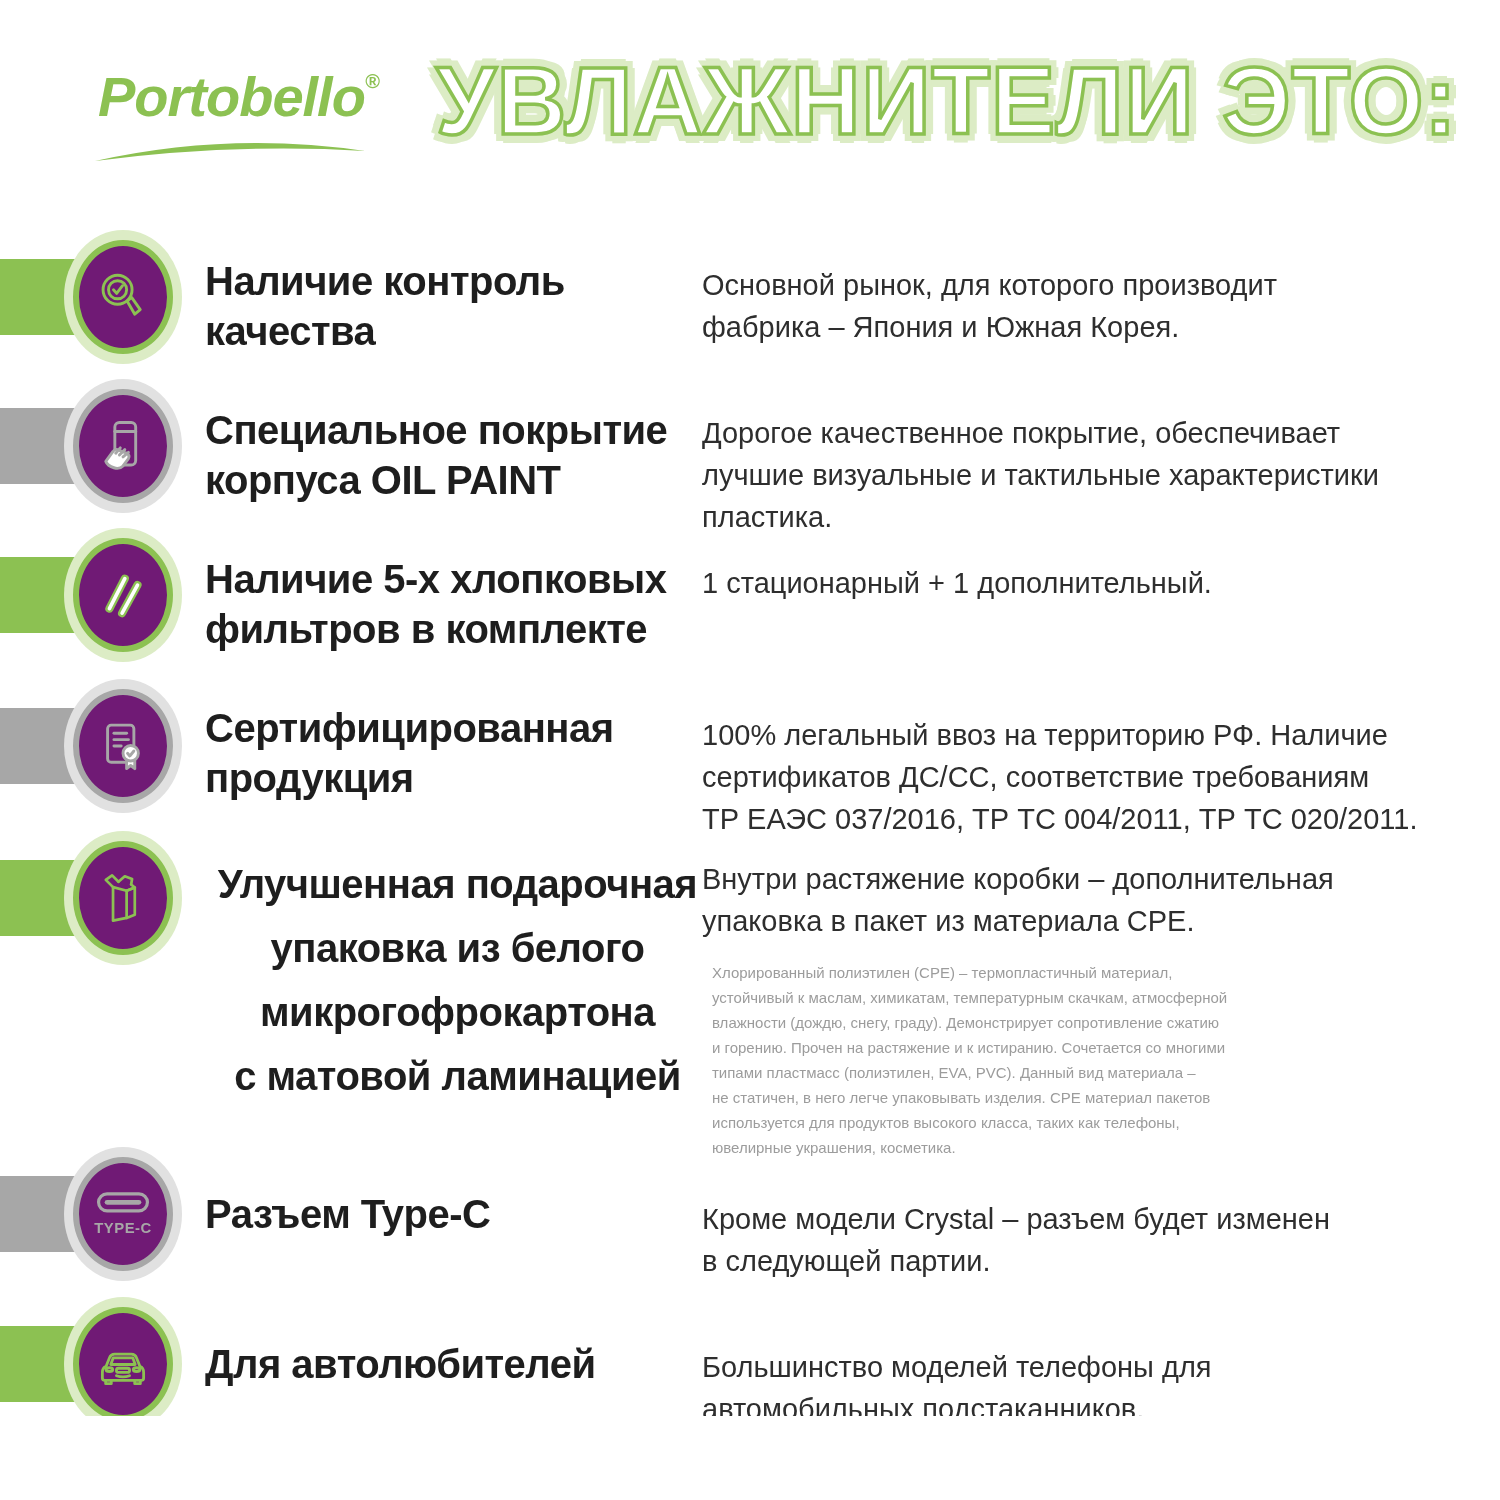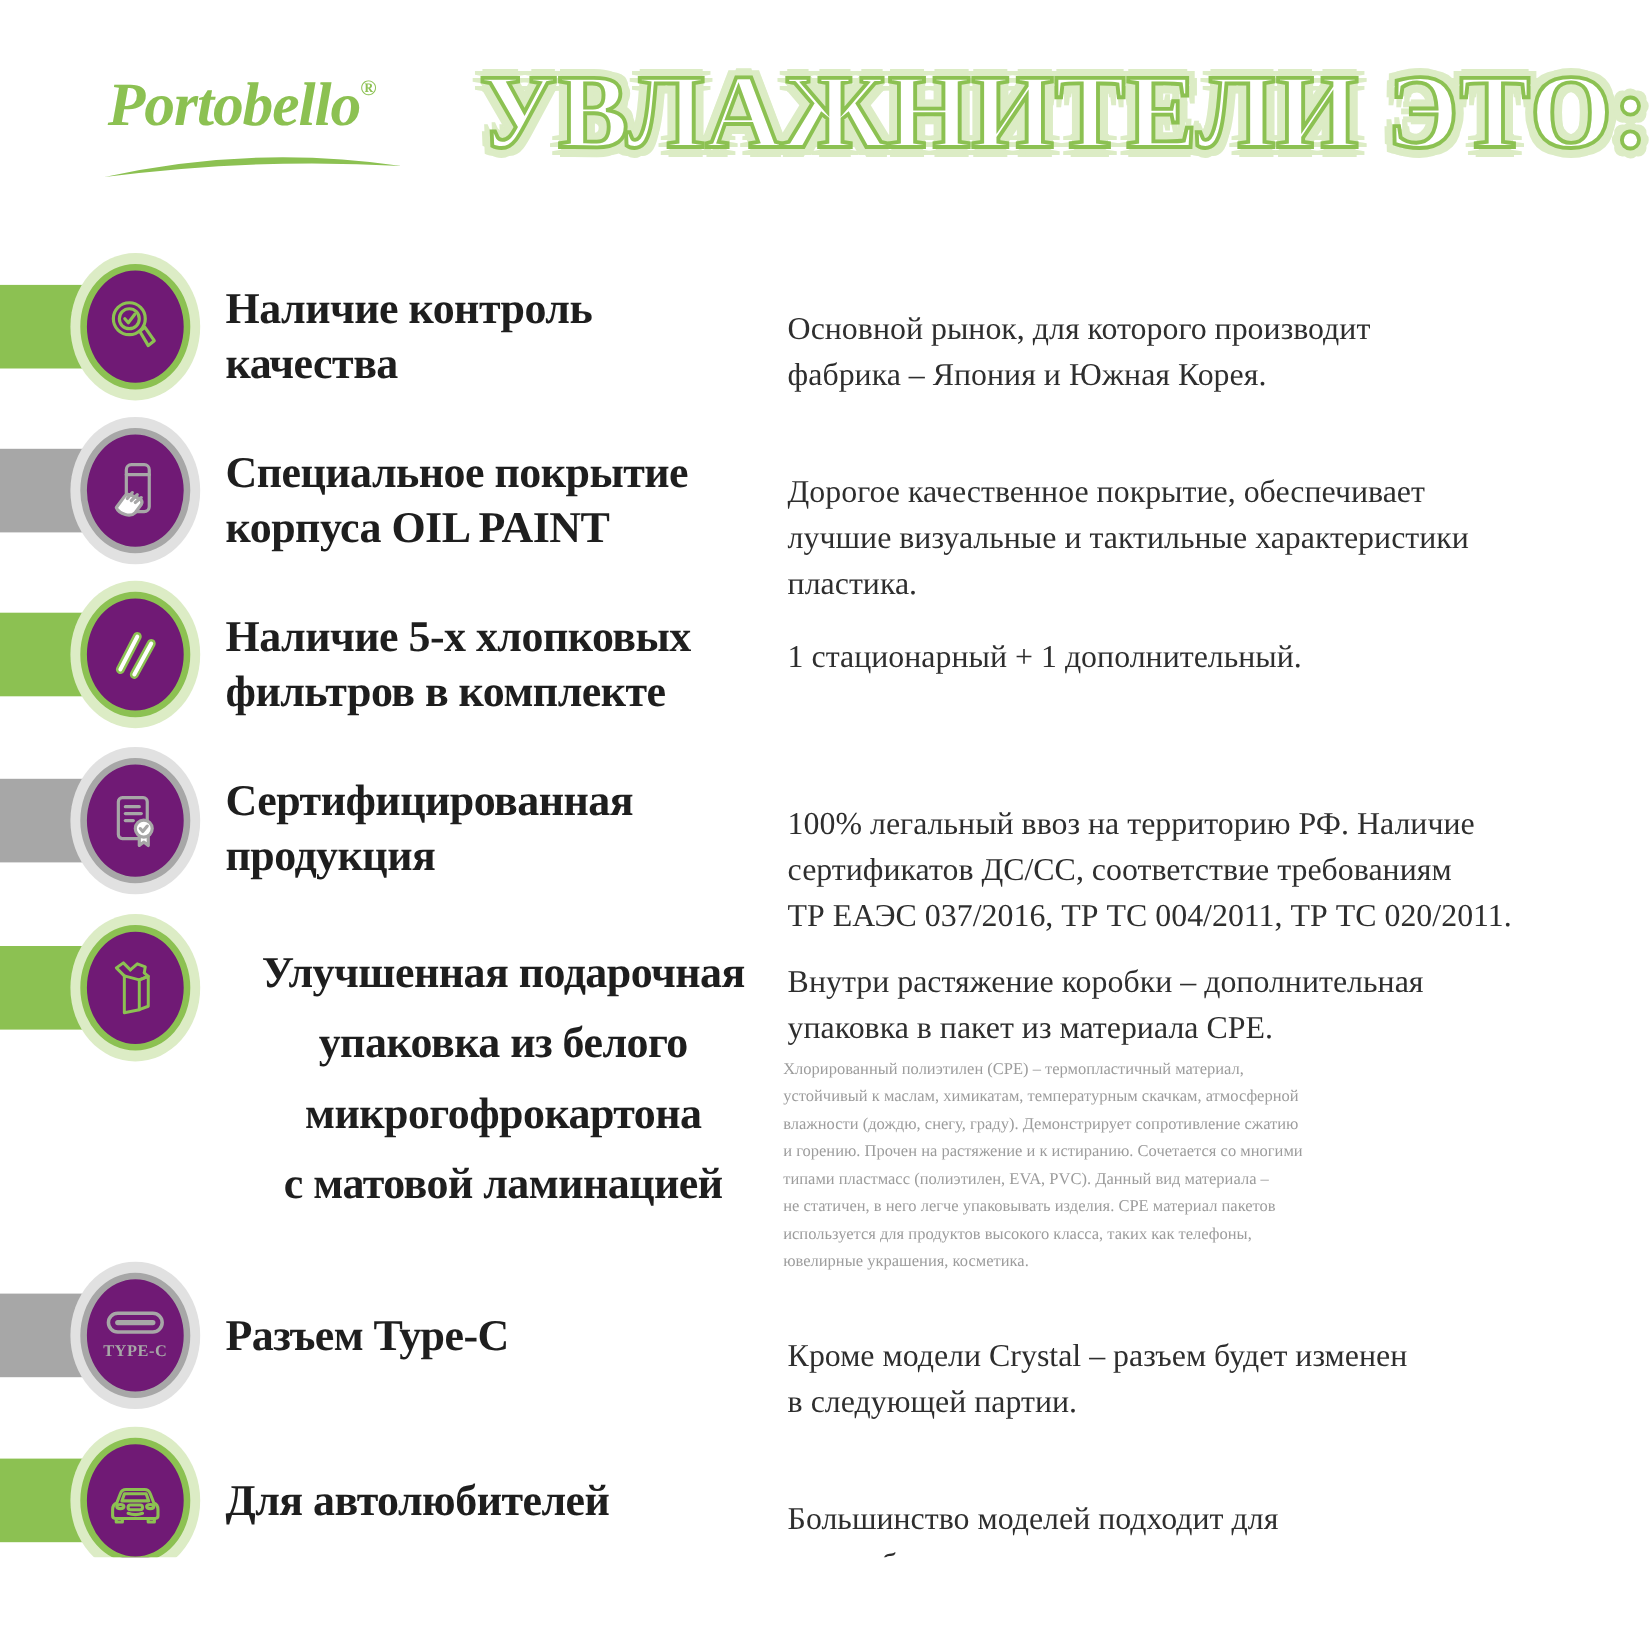--- a/index.html
+++ b/index.html
@@ -5,7 +5,7 @@
   html,body{margin:0;padding:0;background:#fff;}
   .page{
     position:relative;width:1500px;height:1416px;background:#ffffff;overflow:hidden;
-    font-family:Liberation Serif, serif;
+    font-family:Liberation Sans, sans-serif;
     --green:#8CC152;--green-light:#DCECC5;--gray:#A7A7A7;--gray-light:#E1E1E1;
     --ink:#1E1E1E;--body:#2E2E2E;--muted:#9C9C9C;
   }

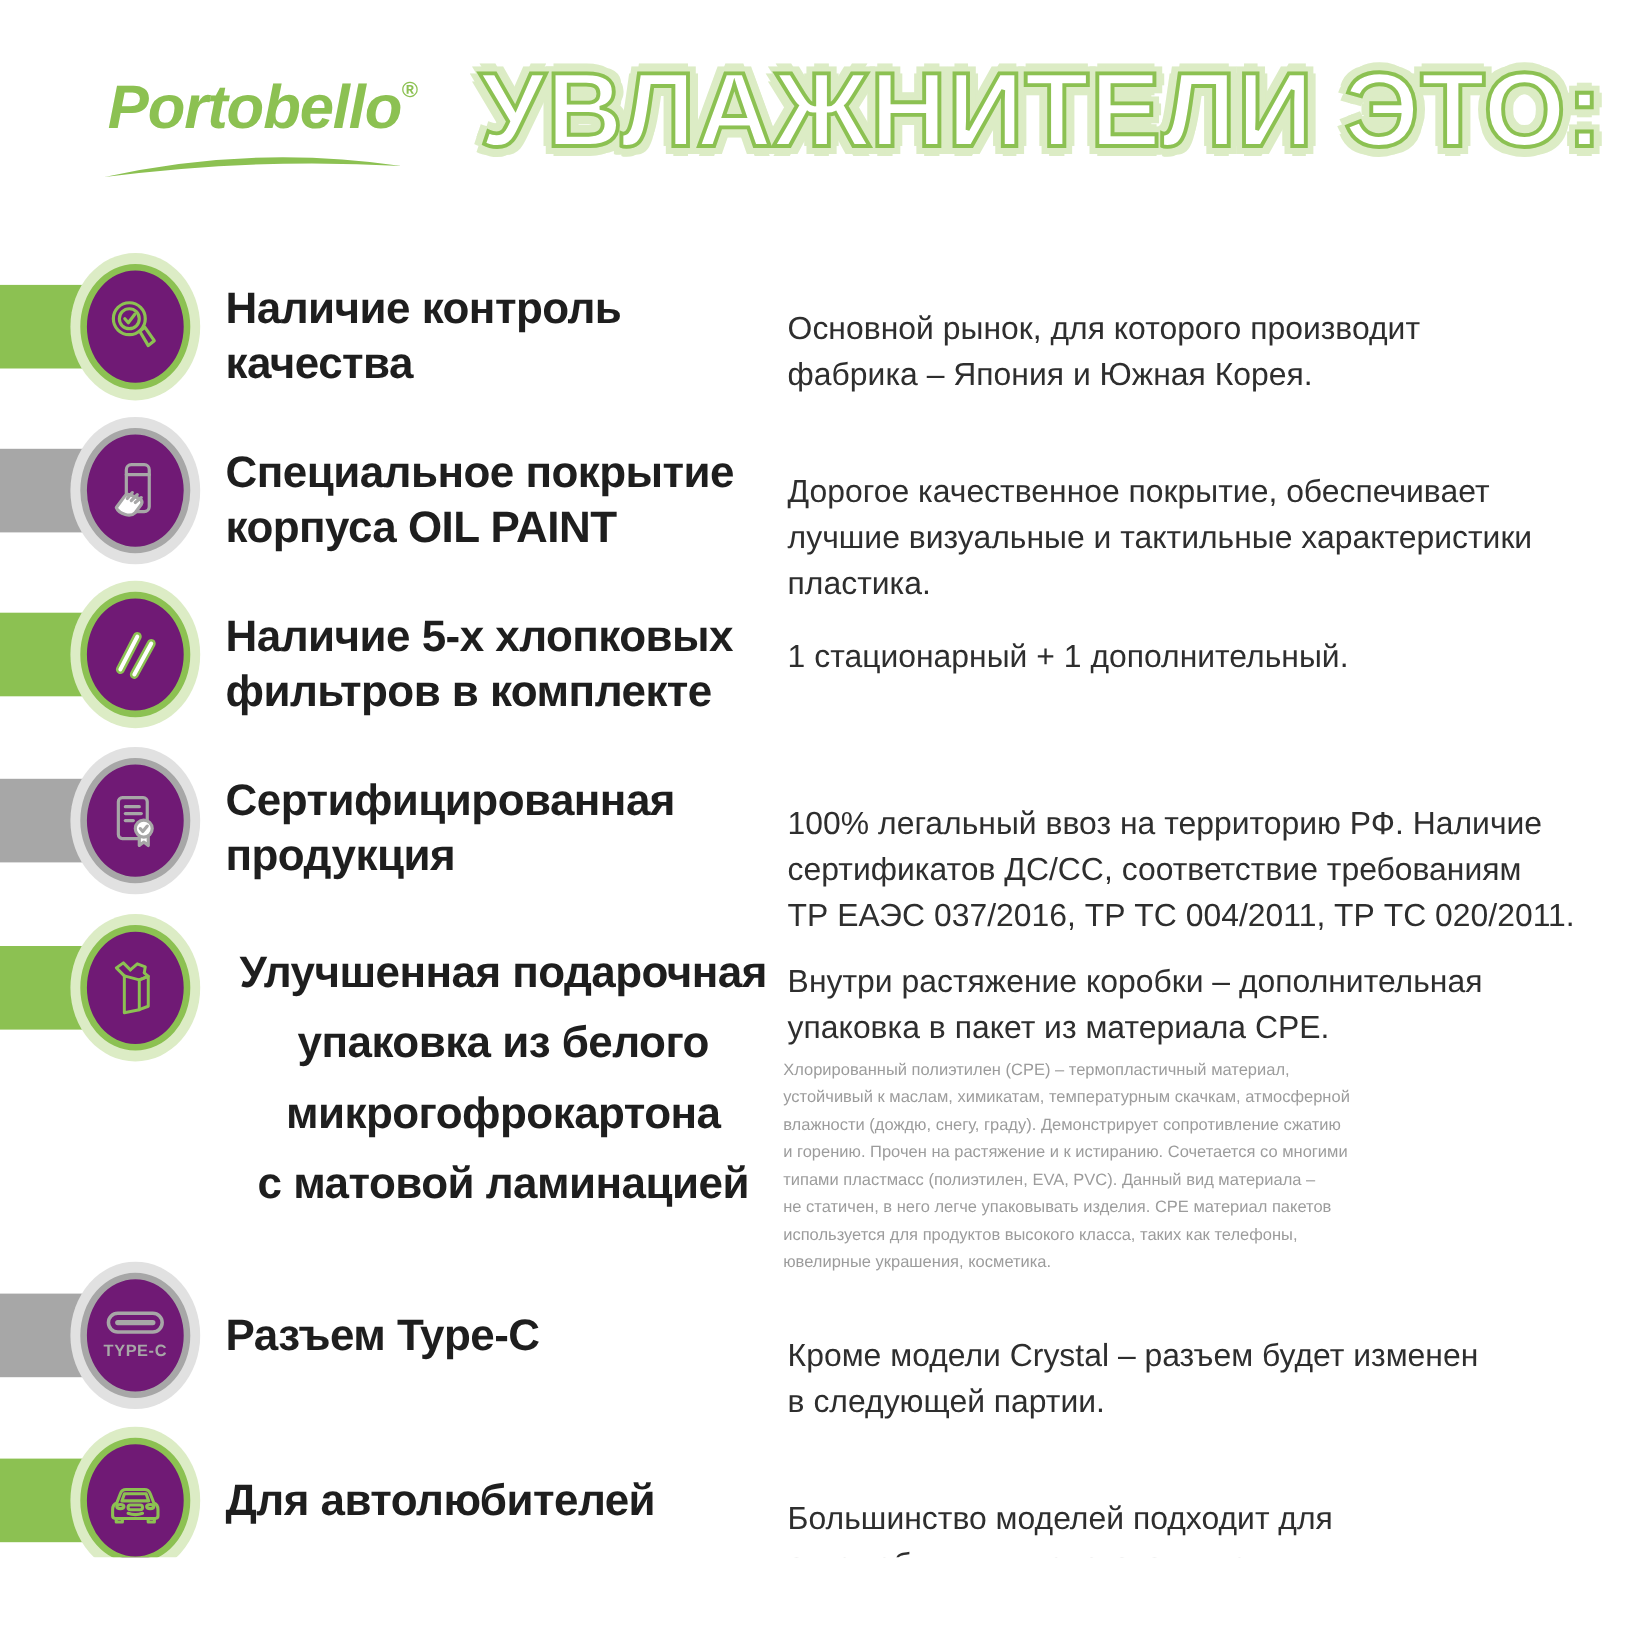--- a/index.html
+++ b/index.html
@@ -38,7 +38,7 @@
   .title{position:absolute;left:205px;width:505px;margin:0;
     font-size:40px;line-height:50px;font-weight:bold;color:var(--ink);
     letter-spacing:-0.5px;white-space:pre-line;}
-  .desc{position:absolute;left:700px;width:780px;margin:16px;
+  .desc{position:absolute;left:700px;width:780px;margin:2px;
     font-size:29px;line-height:42px;color:var(--body);white-space:pre-line;}
   .note{position:absolute;left:700px;top:948px;width:790px;margin:12px;
     font-size:15px;line-height:25px;color:var(--muted);white-space:pre-line;}

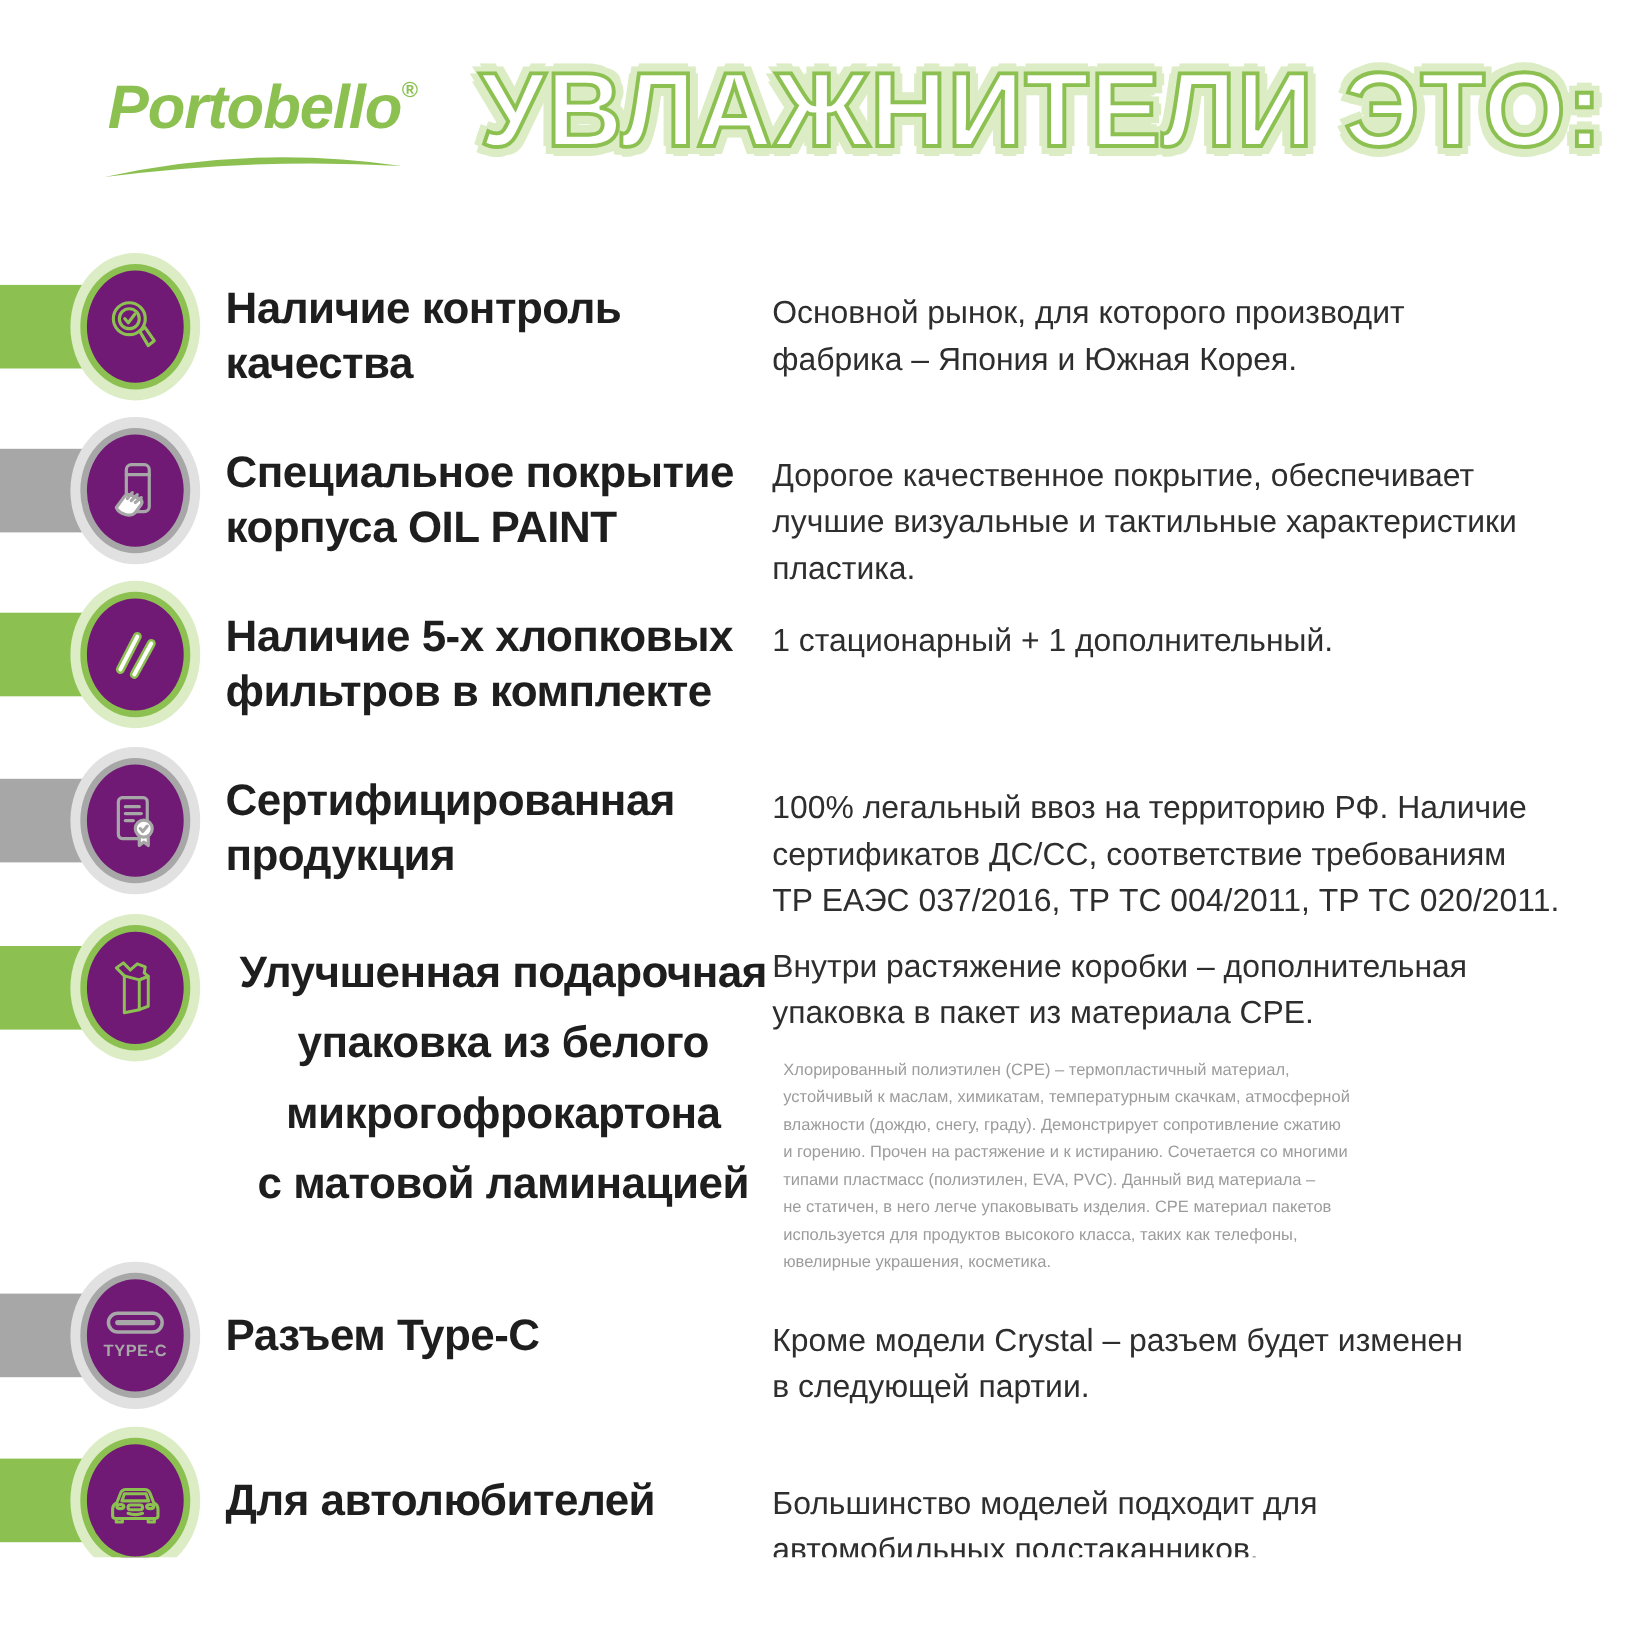--- a/index.html
+++ b/index.html
@@ -194,7 +194,7 @@
       </svg>
     </div>
     <h2 class="title" style="top:1339px">Для автолюбителей</h2>
-    <p class="desc" style="top:1344px">Большинство моделей подходит для
+    <p class="desc" style="top:1344px">Большинство моделей телефоны для
 автомобильных подстаканников.</p>
   </section>
 

